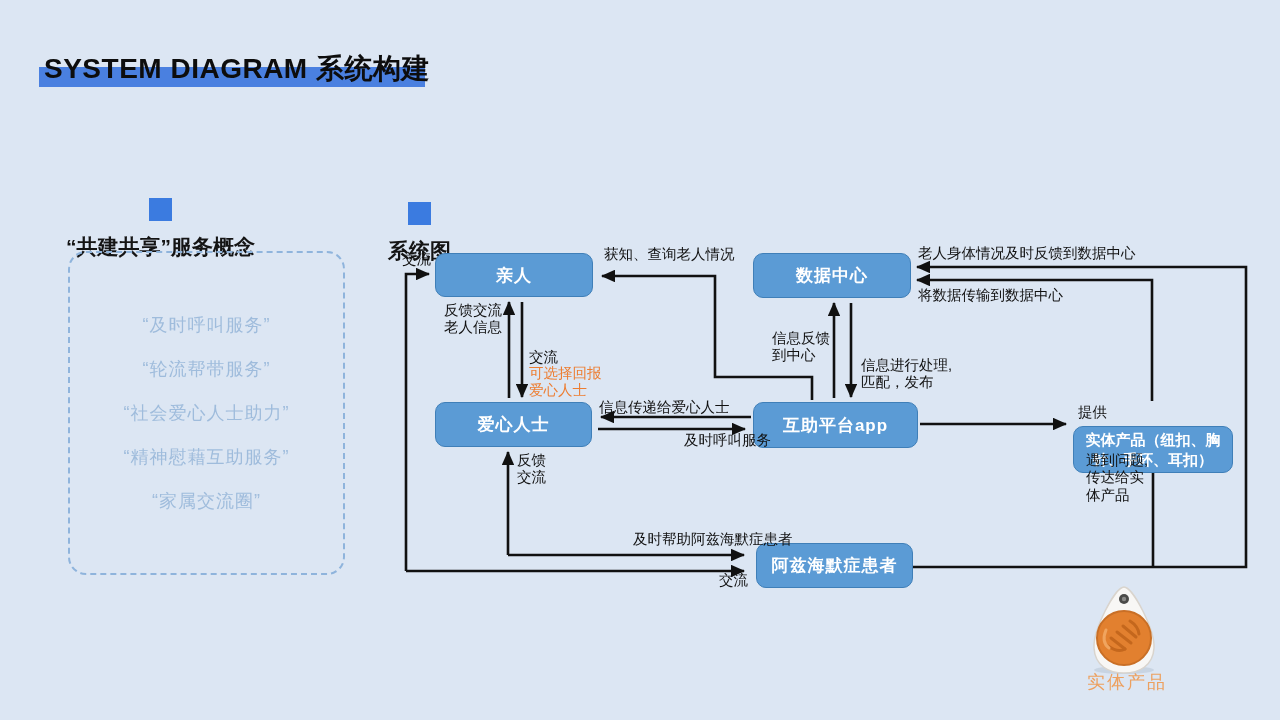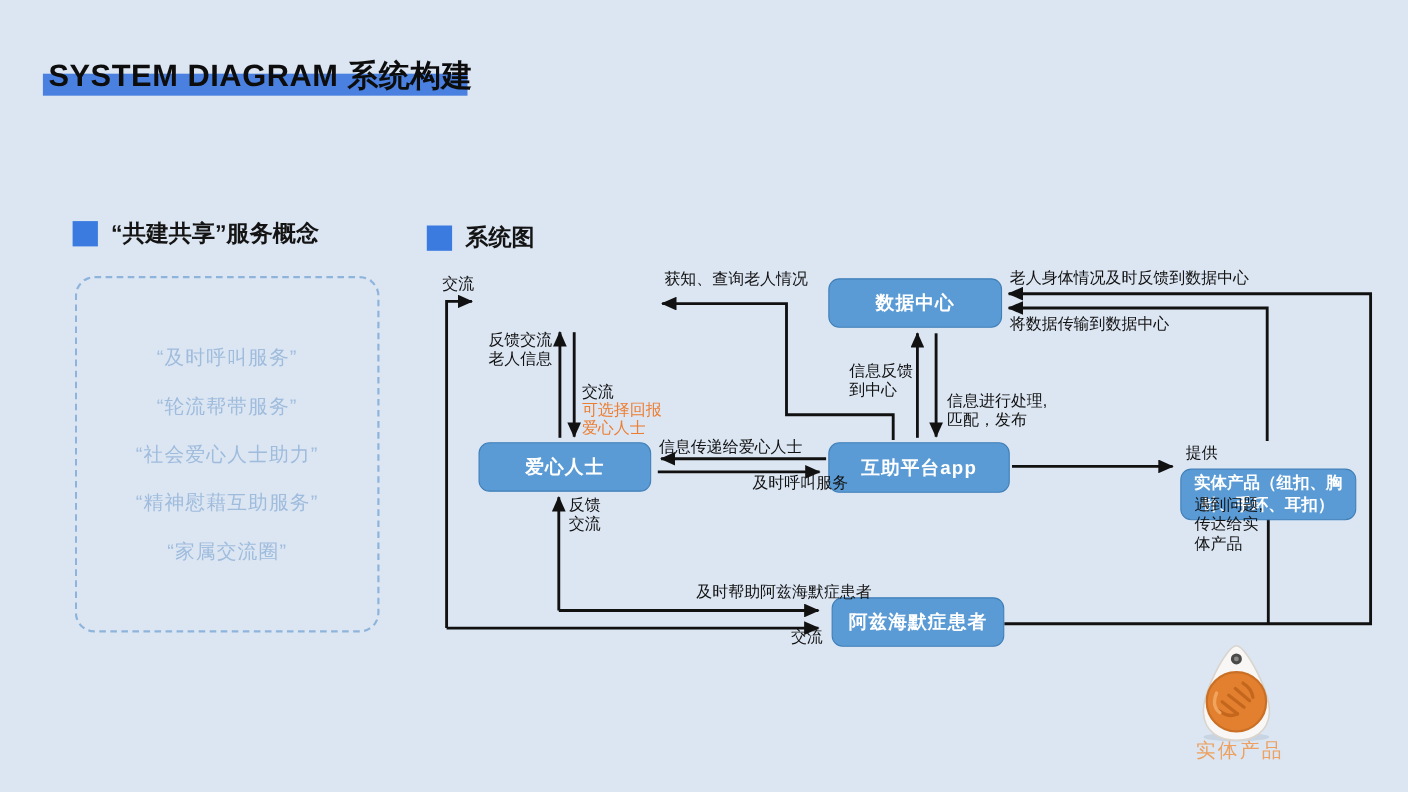--- a/index.html
+++ b/index.html
@@ -12,7 +12,7 @@
   h1{position:relative;margin:0;padding:0 5px;font-size:28px;font-weight:bold;color:#0d0d0d;letter-spacing:.5px;}
 
   
-  .sec-head{position:absolute;display:flex;align-items:center;gap:12px;}
+  .sec-head{position:absolute;display:flex;align-items:center;gap:12px;flex-direction:column;}
   .sec-head .sq{width:23px;height:23px;background:#3b7be0;flex:0 0 auto;}
   .sec-head h2{margin:0;font-size:21px;font-weight:bold;color:#141414;}
   .concept-head{left:66px;top:198px;}

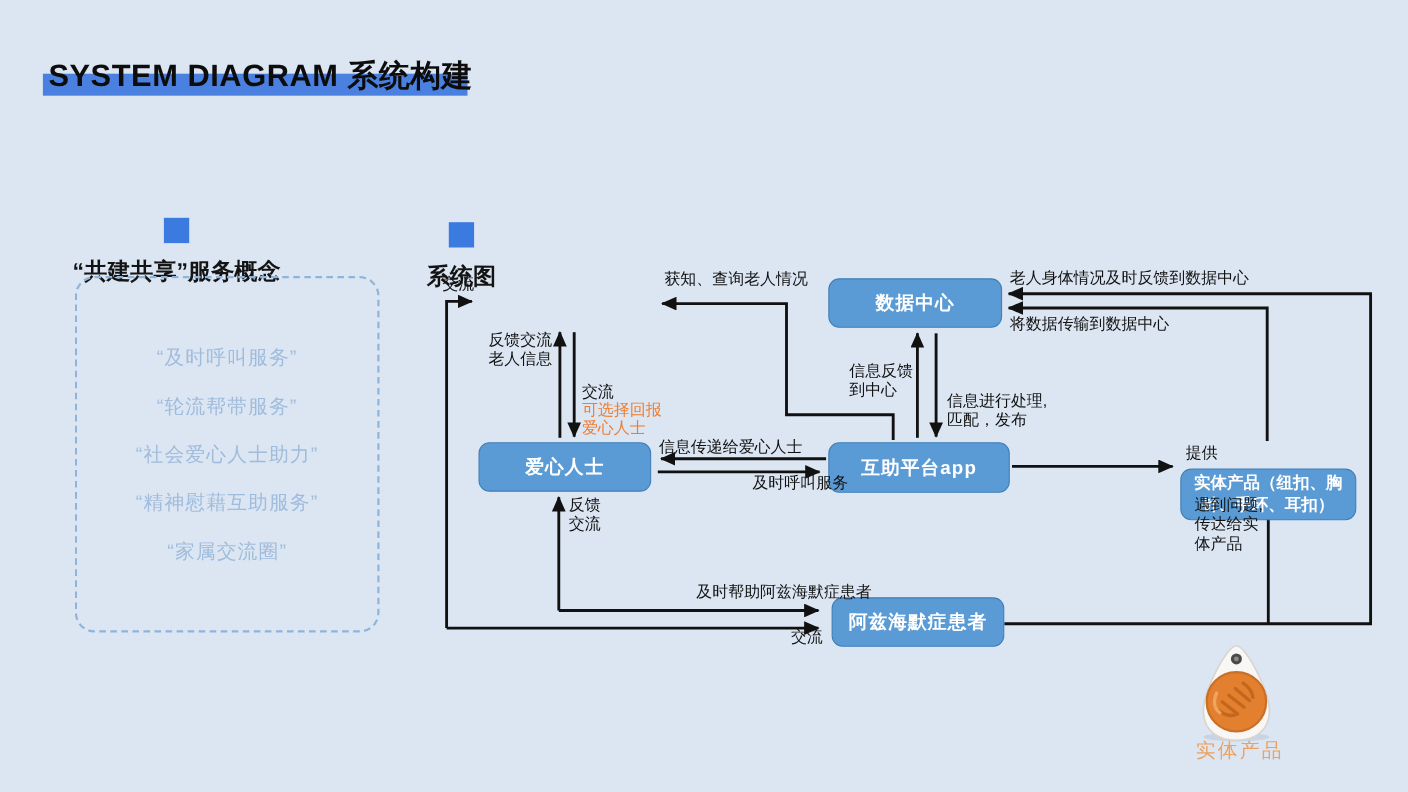--- a/index.html
+++ b/index.html
@@ -122,6 +122,7 @@
     </g>
   </svg>
 
+  <div class="node n-family">亲人</div>
   <div class="node n-datacenter">数据中心</div>
   <div class="node n-volunteers">爱心人士</div>
   <div class="node n-platform">互助平台app</div>

